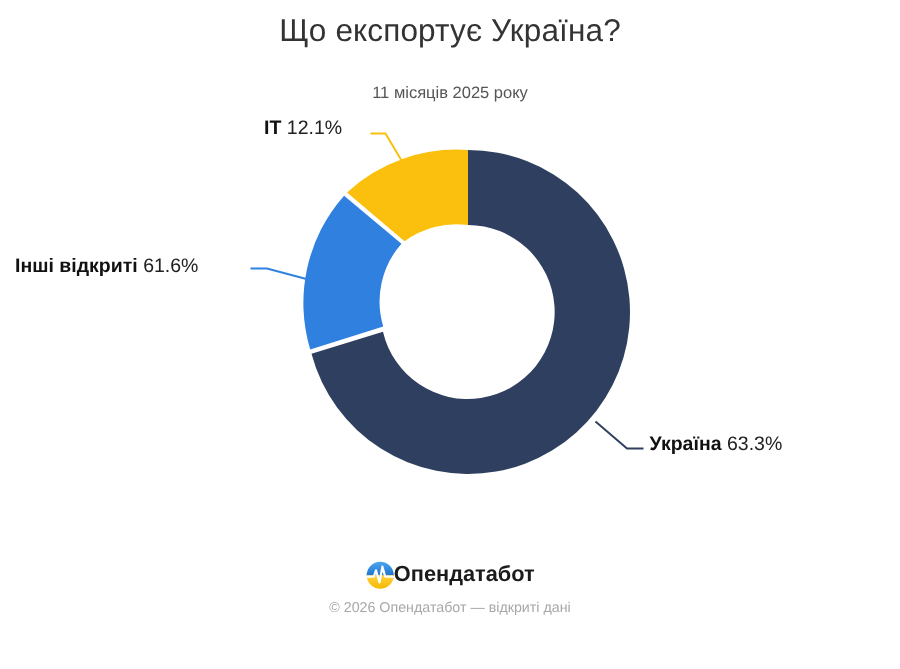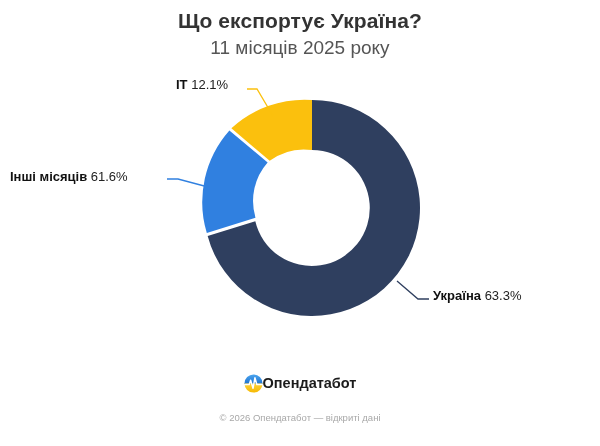--- a/index.html
+++ b/index.html
@@ -35,7 +35,7 @@
     margin: 0;
     padding-top: 8px;
     font-size: 21px;
-    font-weight: bold;
+    font-weight: normal;
     color: #333333;
     letter-spacing: 0.1px;
     line-height: 26px;

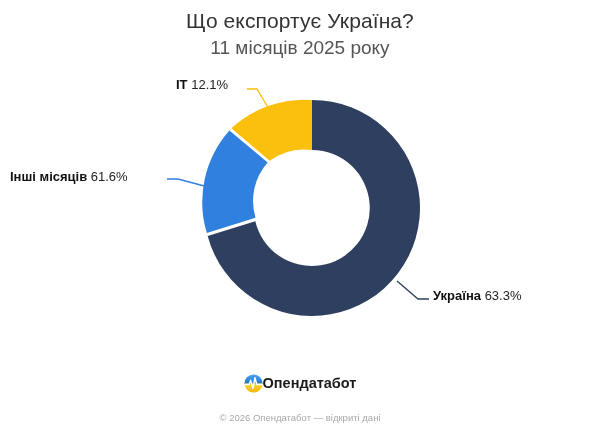--- a/index.html
+++ b/index.html
@@ -41,9 +41,9 @@
     line-height: 26px;
   }
   .chart-subtitle {
-    margin: 0;
+    margin: 14px;
     padding-top: 5px;
-    font-size: 19px;
+    font-size: 11px;
     font-weight: normal;
     color: #555555;
     line-height: 18px;

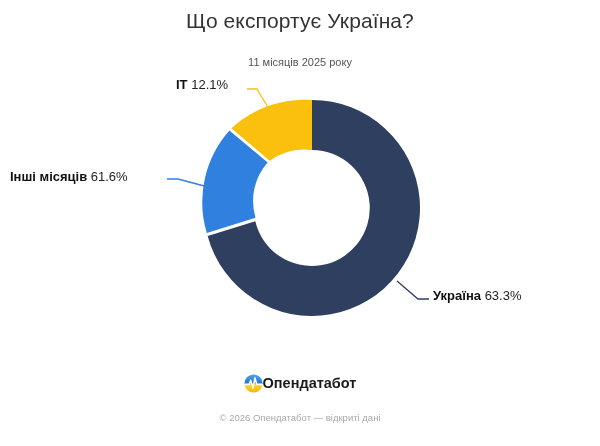--- a/index.html
+++ b/index.html
@@ -163,7 +163,7 @@
   </div>
 
   <div class="slice-label label-other">
-    <span class="cat">Інші місяців</span><span>&nbsp;</span><span class="pct">61.6%</span>
+    <span class="cat">Інші відкриті</span><span>&nbsp;</span><span class="pct">61.6%</span>
   </div>
 
   <div class="slice-label label-goods">

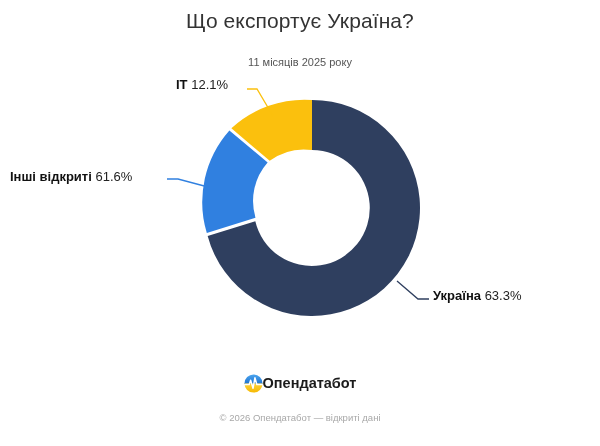--- a/index.html
+++ b/index.html
@@ -113,7 +113,7 @@
   .copyright {
     position: absolute;
     left: 0;
-    top: 412px;
+    top: 400px;
     width: 600px;
     text-align: center;
     font-size: 9.5px;

